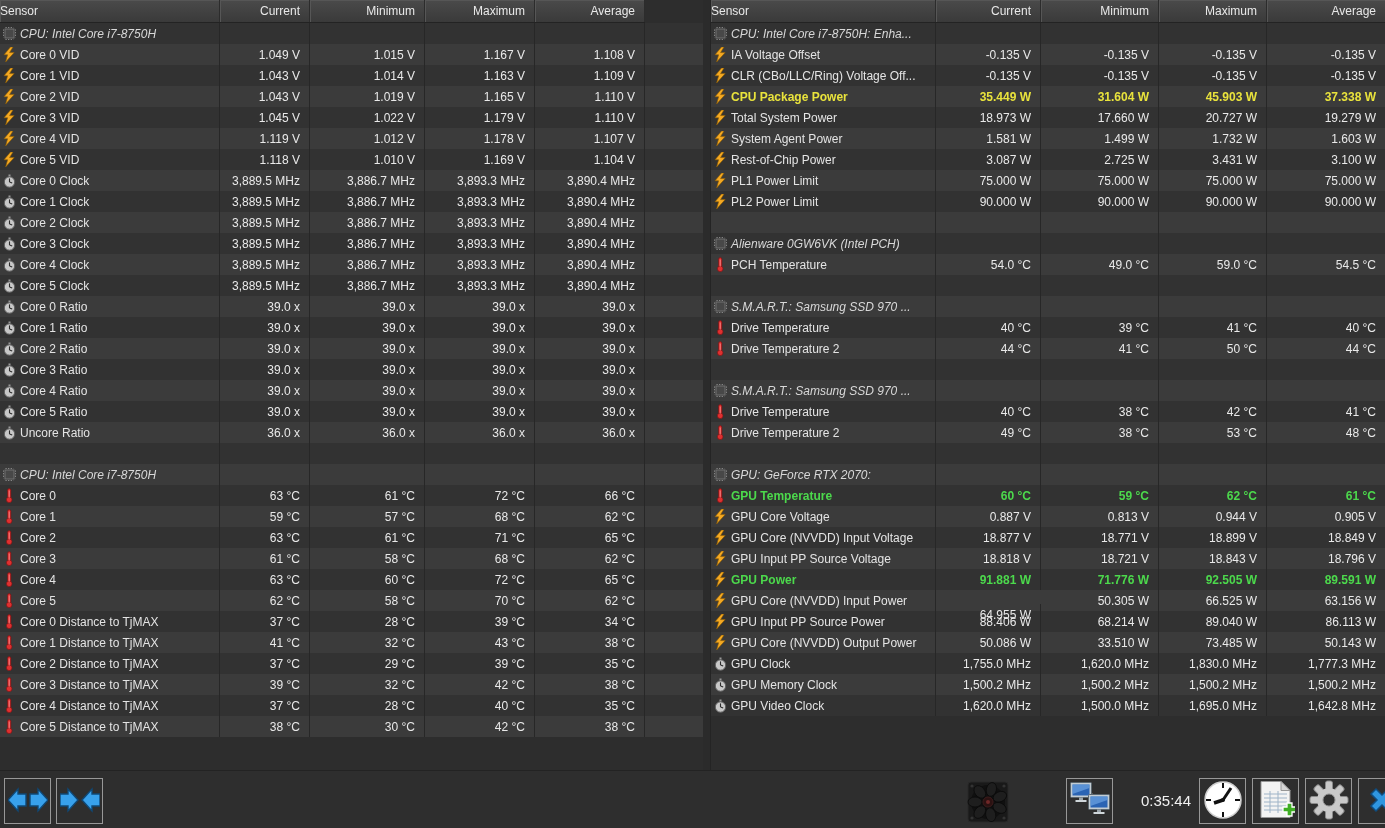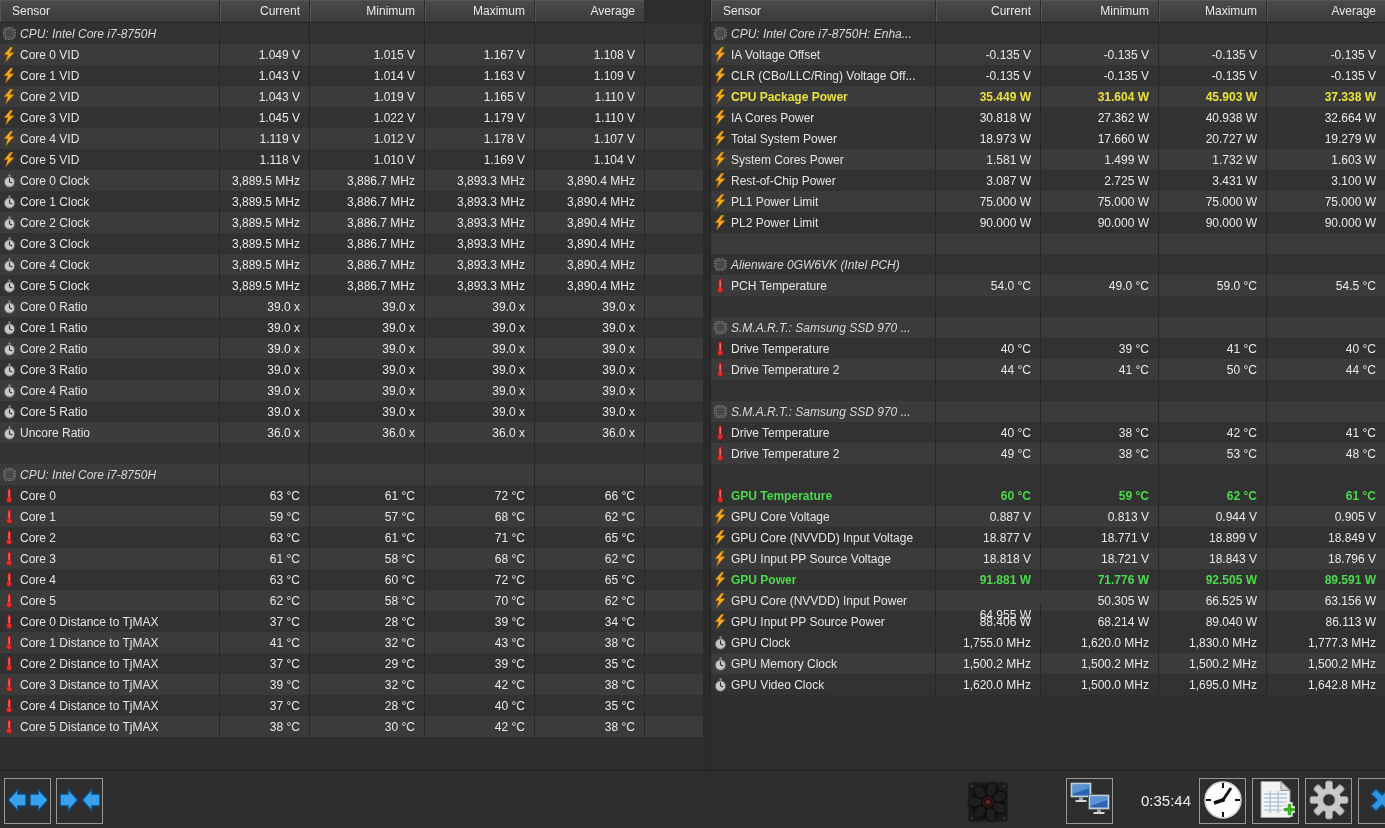--- a/index.html
+++ b/index.html
@@ -12,7 +12,7 @@
     border-bottom:1px solid #232323;}
   .hdr .hc{box-sizing:border-box;display:flex;align-items:center;height:22px;
     border-right:1px solid #2c2c2c;box-shadow:inset 1px 1px 0 #565656;color:#e8e8e8;}
-  .hdr .hc.first{padding-left:12px;}
+  .hdr .hc.first{}
   .hdr .hc.num{justify-content:flex-end;padding-right:9px;}
   .row{display:flex;height:21px;align-items:center;}
   .r-light{background:#3b3b3b;}

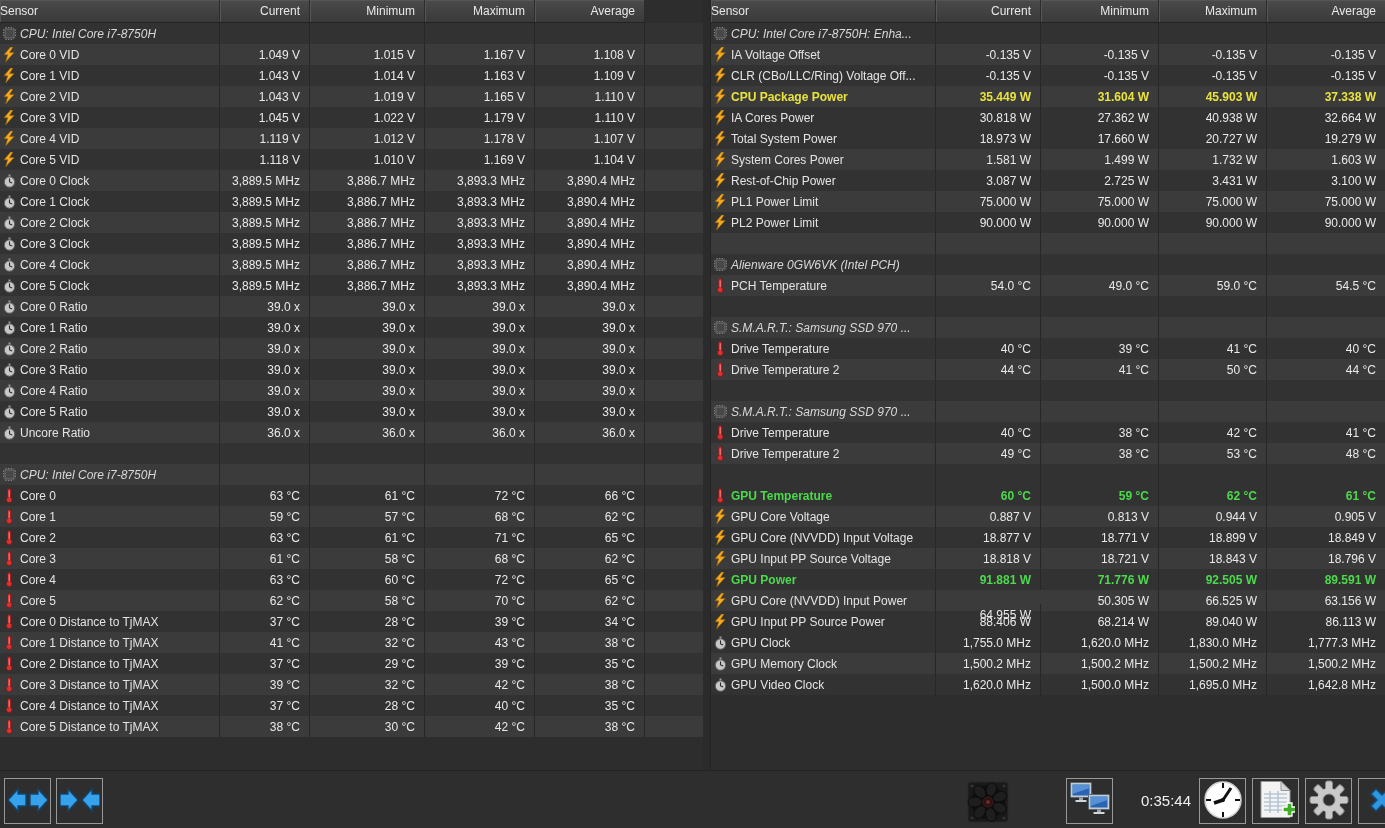--- a/index.html
+++ b/index.html
@@ -588,18 +588,6 @@
         <div class="cell c-val" style="width: 118px;">31.604 W</div>
         <div class="cell c-val" style="width: 108px;">45.903 W</div>
         <div class="cell c-val" style="width: 119px;">37.338 W</div>
-      </div>
-      <div class="row r-dark">
-        <div class="cell c-icon">
-          <svg width="12" height="15" viewBox="0 0 12 15">
-            <polygon points="7.5,0 1,7.8 4.6,7.8 2.6,15 11.2,5.6 6.6,5.6 10,0" fill="#f4a923" stroke="#8a5a00" stroke-width="0.6"></polygon>
-          </svg>
-        </div>
-        <div class="cell c-label" style="width: 207px;">IA Cores Power</div>
-        <div class="cell c-val" style="width: 105px;">30.818 W</div>
-        <div class="cell c-val" style="width: 118px;">27.362 W</div>
-        <div class="cell c-val" style="width: 108px;">40.938 W</div>
-        <div class="cell c-val" style="width: 119px;">32.664 W</div>
       </div>
       <div class="row r-dark">
         <div class="cell c-icon">

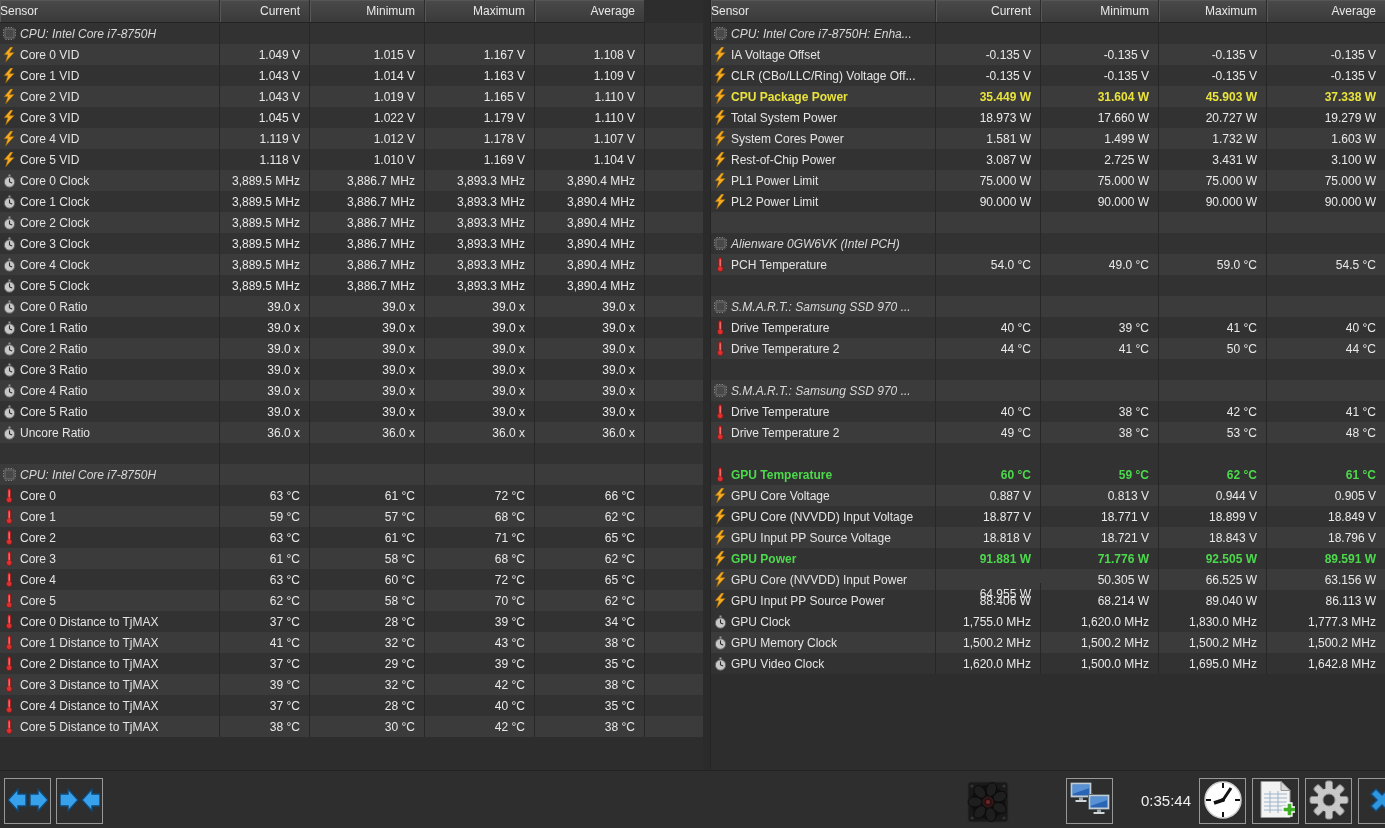--- a/index.html
+++ b/index.html
@@ -607,7 +607,7 @@
             <polygon points="7.5,0 1,7.8 4.6,7.8 2.6,15 11.2,5.6 6.6,5.6 10,0" fill="#f4a923" stroke="#8a5a00" stroke-width="0.6"></polygon>
           </svg>
         </div>
-        <div class="cell c-label" style="width: 207px;">System Cores Power</div>
+        <div class="cell c-label" style="width: 207px;">System Agent Power</div>
         <div class="cell c-val" style="width: 105px;">1.581 W</div>
         <div class="cell c-val" style="width: 118px;">1.499 W</div>
         <div class="cell c-val" style="width: 108px;">1.732 W</div>

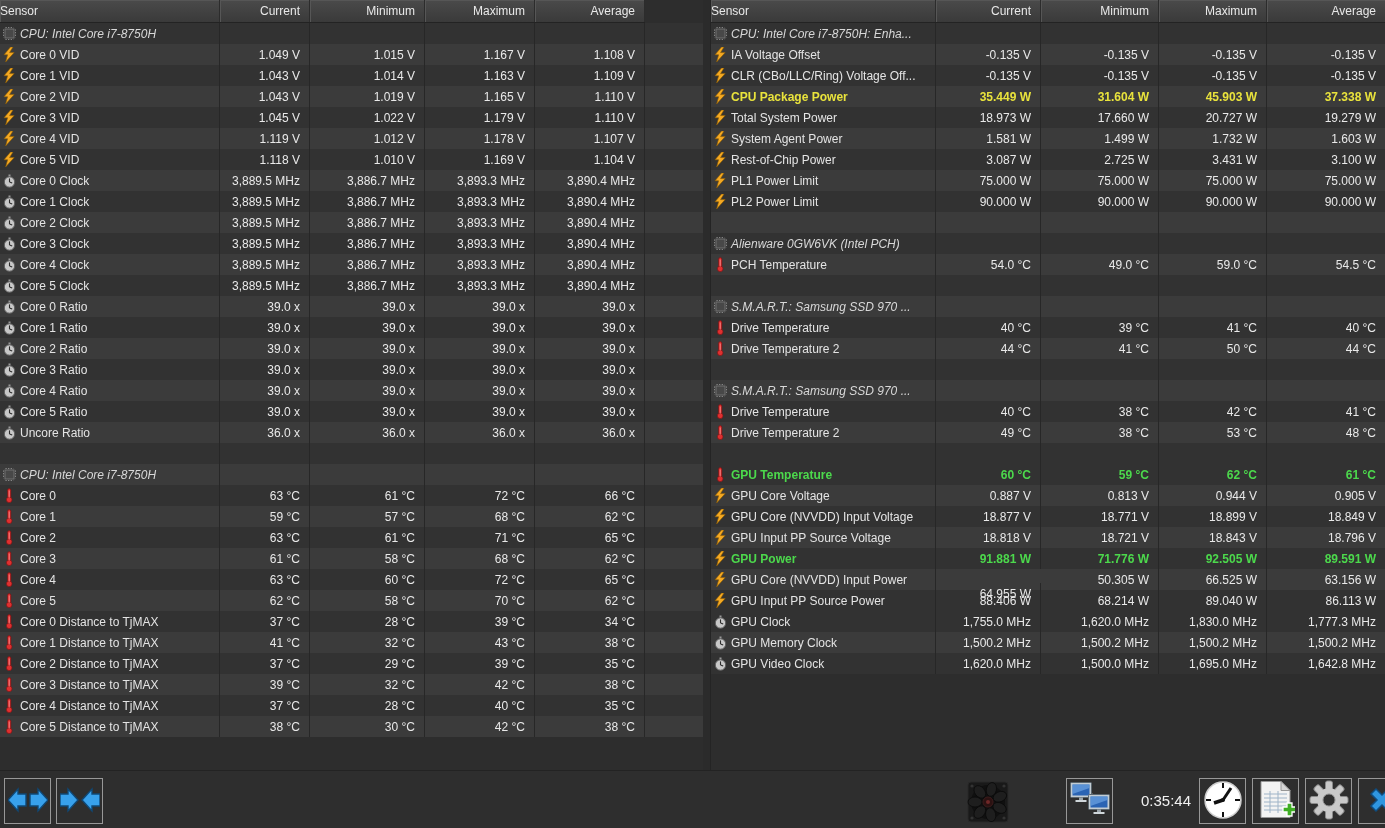--- a/index.html
+++ b/index.html
@@ -800,6 +800,24 @@
       <div class="row r-dark">
         <div class="cell c-icon"></div>
         <div class="cell c-label" style="width: 207px;"></div>
+        <div class="cell c-val" style="width: 105px;"></div>
+        <div class="cell c-val" style="width: 118px;"></div>
+        <div class="cell c-val" style="width: 108px;"></div>
+        <div class="cell c-val" style="width: 119px;"></div>
+      </div>
+      <div class="row r-light group">
+        <div class="cell c-icon">
+          <svg width="13" height="13">
+            <rect x="2" y="2" width="9" height="9" fill="#484848" stroke="#707070"></rect>
+            <g stroke="#8d8d8d" stroke-width="1" stroke-dasharray="1.2,1.4">
+              <line x1="2.5" y1="0.5" x2="10.5" y2="0.5"></line>
+              <line x1="2.5" y1="12.5" x2="10.5" y2="12.5"></line>
+              <line x1="0.5" y1="2.5" x2="0.5" y2="10.5"></line>
+              <line x1="12.5" y1="2.5" x2="12.5" y2="10.5"></line>
+            </g>
+          </svg>
+        </div>
+        <div class="cell c-label" style="width: 207px;">GPU: GeForce RTX 2070:</div>
         <div class="cell c-val" style="width: 105px;"></div>
         <div class="cell c-val" style="width: 118px;"></div>
         <div class="cell c-val" style="width: 108px;"></div>

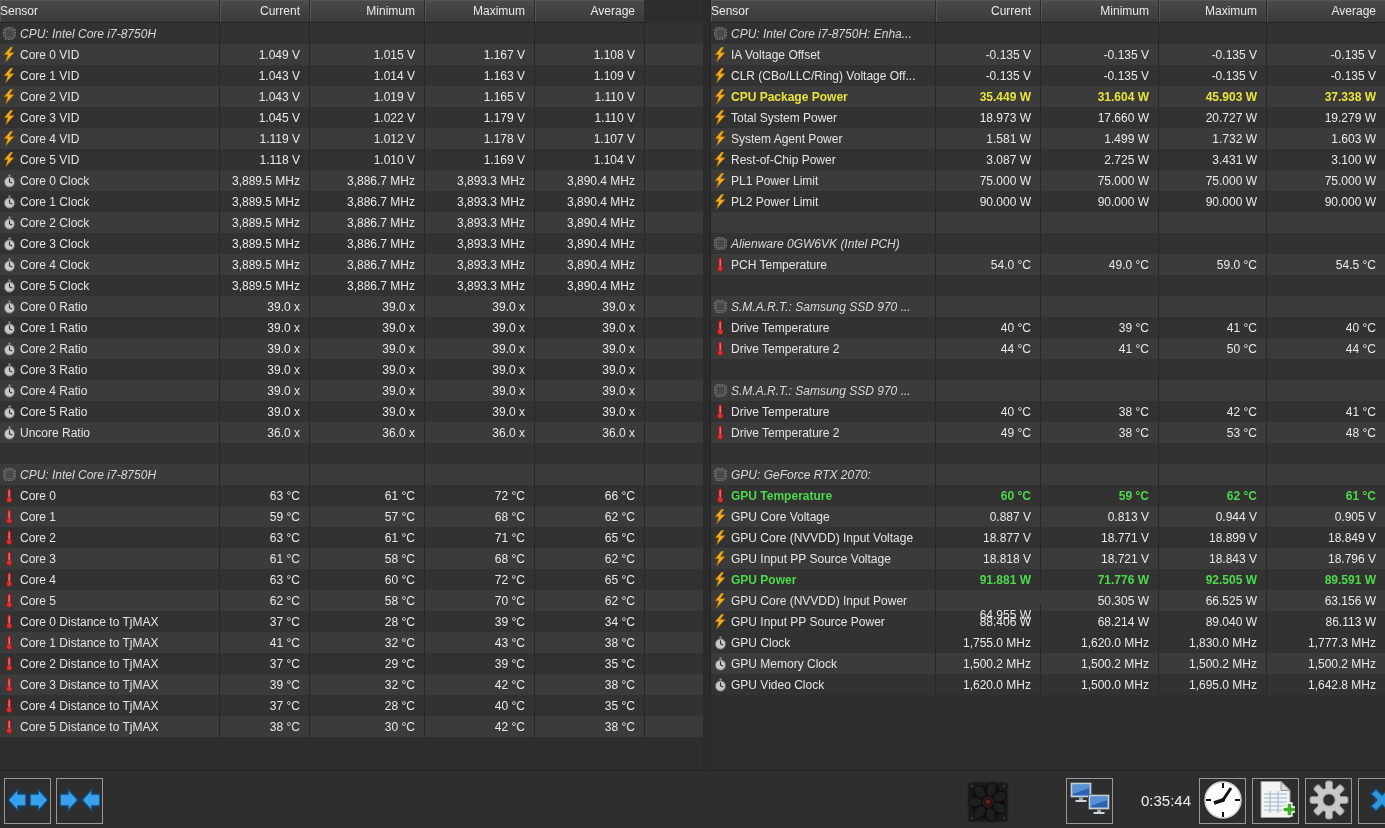--- a/index.html
+++ b/index.html
@@ -908,6 +908,18 @@
         <div class="cell c-val" style="width: 118px;">68.214 W</div>
         <div class="cell c-val" style="width: 108px;">89.040 W</div>
         <div class="cell c-val" style="width: 119px;">86.113 W</div>
+      </div>
+      <div class="row r-light">
+        <div class="cell c-icon">
+          <svg width="12" height="15" viewBox="0 0 12 15">
+            <polygon points="7.5,0 1,7.8 4.6,7.8 2.6,15 11.2,5.6 6.6,5.6 10,0" fill="#f4a923" stroke="#8a5a00" stroke-width="0.6"></polygon>
+          </svg>
+        </div>
+        <div class="cell c-label" style="width: 207px;">GPU Core (NVVDD) Output Power</div>
+        <div class="cell c-val" style="width: 105px;">50.086 W</div>
+        <div class="cell c-val" style="width: 118px;">33.510 W</div>
+        <div class="cell c-val" style="width: 108px;">73.485 W</div>
+        <div class="cell c-val" style="width: 119px;">50.143 W</div>
       </div>
       <div class="row r-dark">
         <div class="cell c-icon">

